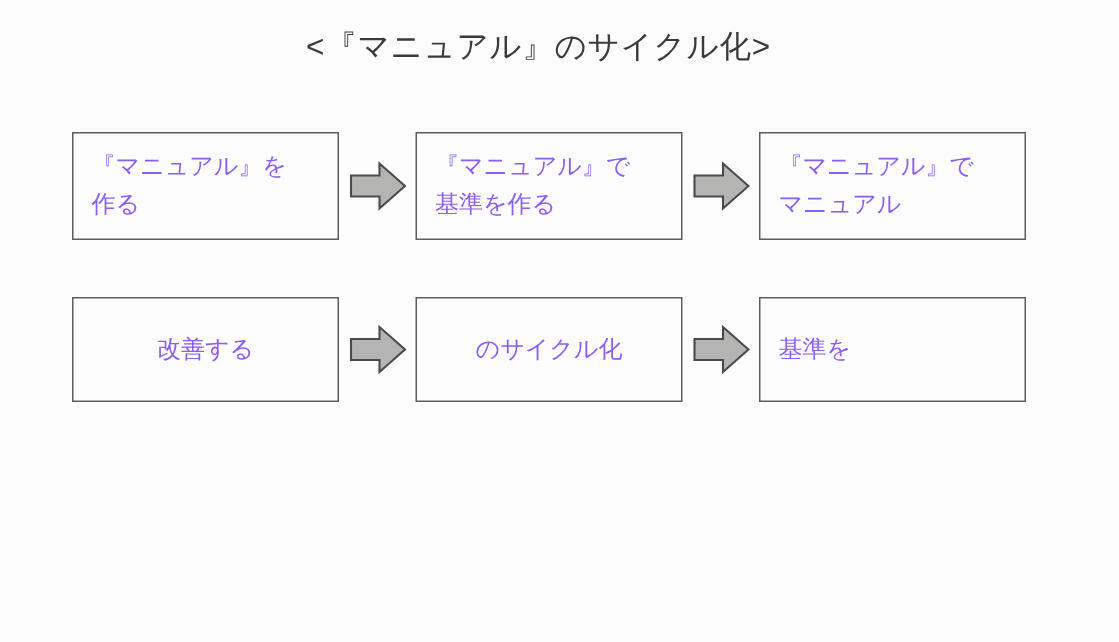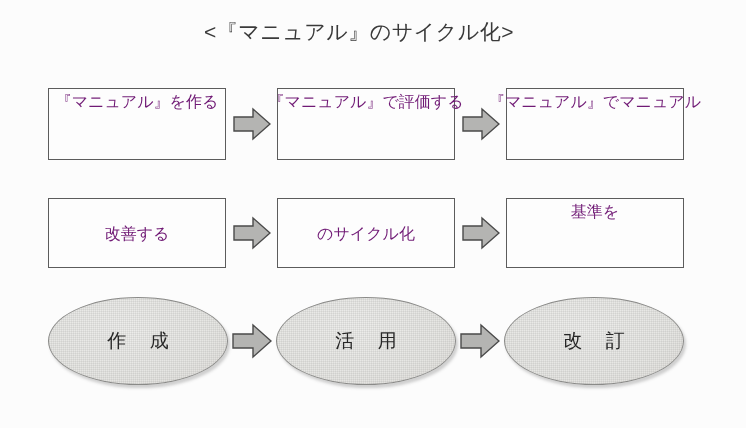--- a/index.html
+++ b/index.html
@@ -57,12 +57,12 @@
     background: #fdfdfd;
     height: 100%;
     display: flex;
-    flex-direction: row;
+    flex-direction: column;
     justify-content: center;
     padding: 0 12px;
     font-size: 16px;
     line-height: 25px;
-    color: #701a75;
+    color: #8b5cf6;
   }
   #row-manual .node-box { width: 178px; align-items: flex-start; text-align: left; }
   #row-kijun  .node-box { width: 178px; align-items: center; text-align: center; }

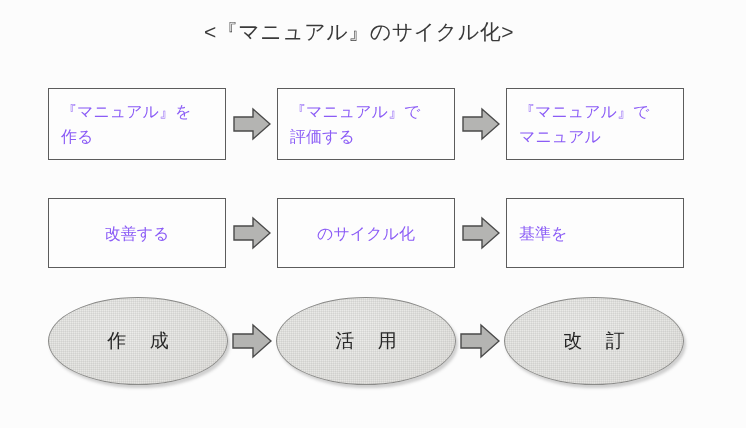--- a/index.html
+++ b/index.html
@@ -120,7 +120,7 @@
 
     <div class="node-box">
       <span class="line">『マニュアル』で</span>
-      <span class="line">評価する</span>
+      <span class="line">基準を作る</span>
     </div>
 
     <svg class="arrow-connector" viewBox="0 0 38 34">

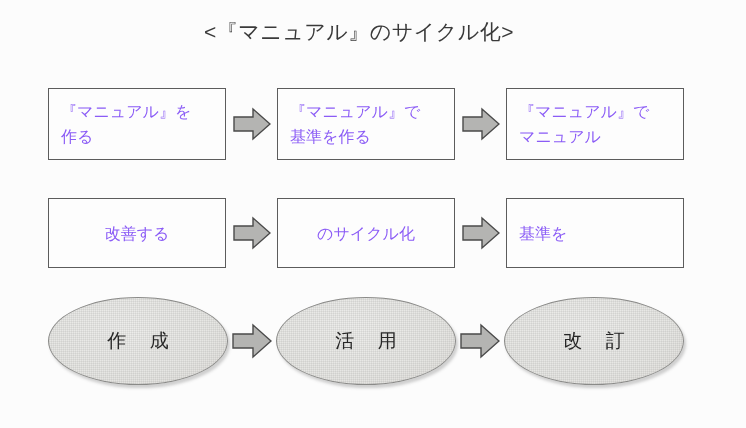--- a/index.html
+++ b/index.html
@@ -156,28 +156,6 @@
     </div>
   </div>
 
-  <div class="flow-row" id="row-cycle">
-
-    <div class="node-ellipse">
-      <span class="line">作 成</span>
-    </div>
-
-    <svg class="arrow-connector" viewBox="0 0 40 36">
-      <polygon points="1,11 21,11 21,2 39,18 21,34 21,25 1,25" fill="#b4b4b2" stroke="#4a4a4a" stroke-width="1.4" stroke-linejoin="miter"></polygon>
-    </svg>
-
-    <div class="node-ellipse">
-      <span class="line">活 用</span>
-    </div>
-
-    <svg class="arrow-connector" viewBox="0 0 40 36">
-      <polygon points="1,11 21,11 21,2 39,18 21,34 21,25 1,25" fill="#b4b4b2" stroke="#4a4a4a" stroke-width="1.4" stroke-linejoin="miter"></polygon>
-    </svg>
-
-    <div class="node-ellipse">
-      <span class="line">改 訂</span>
-    </div>
-  </div>
 
 </div>
 

